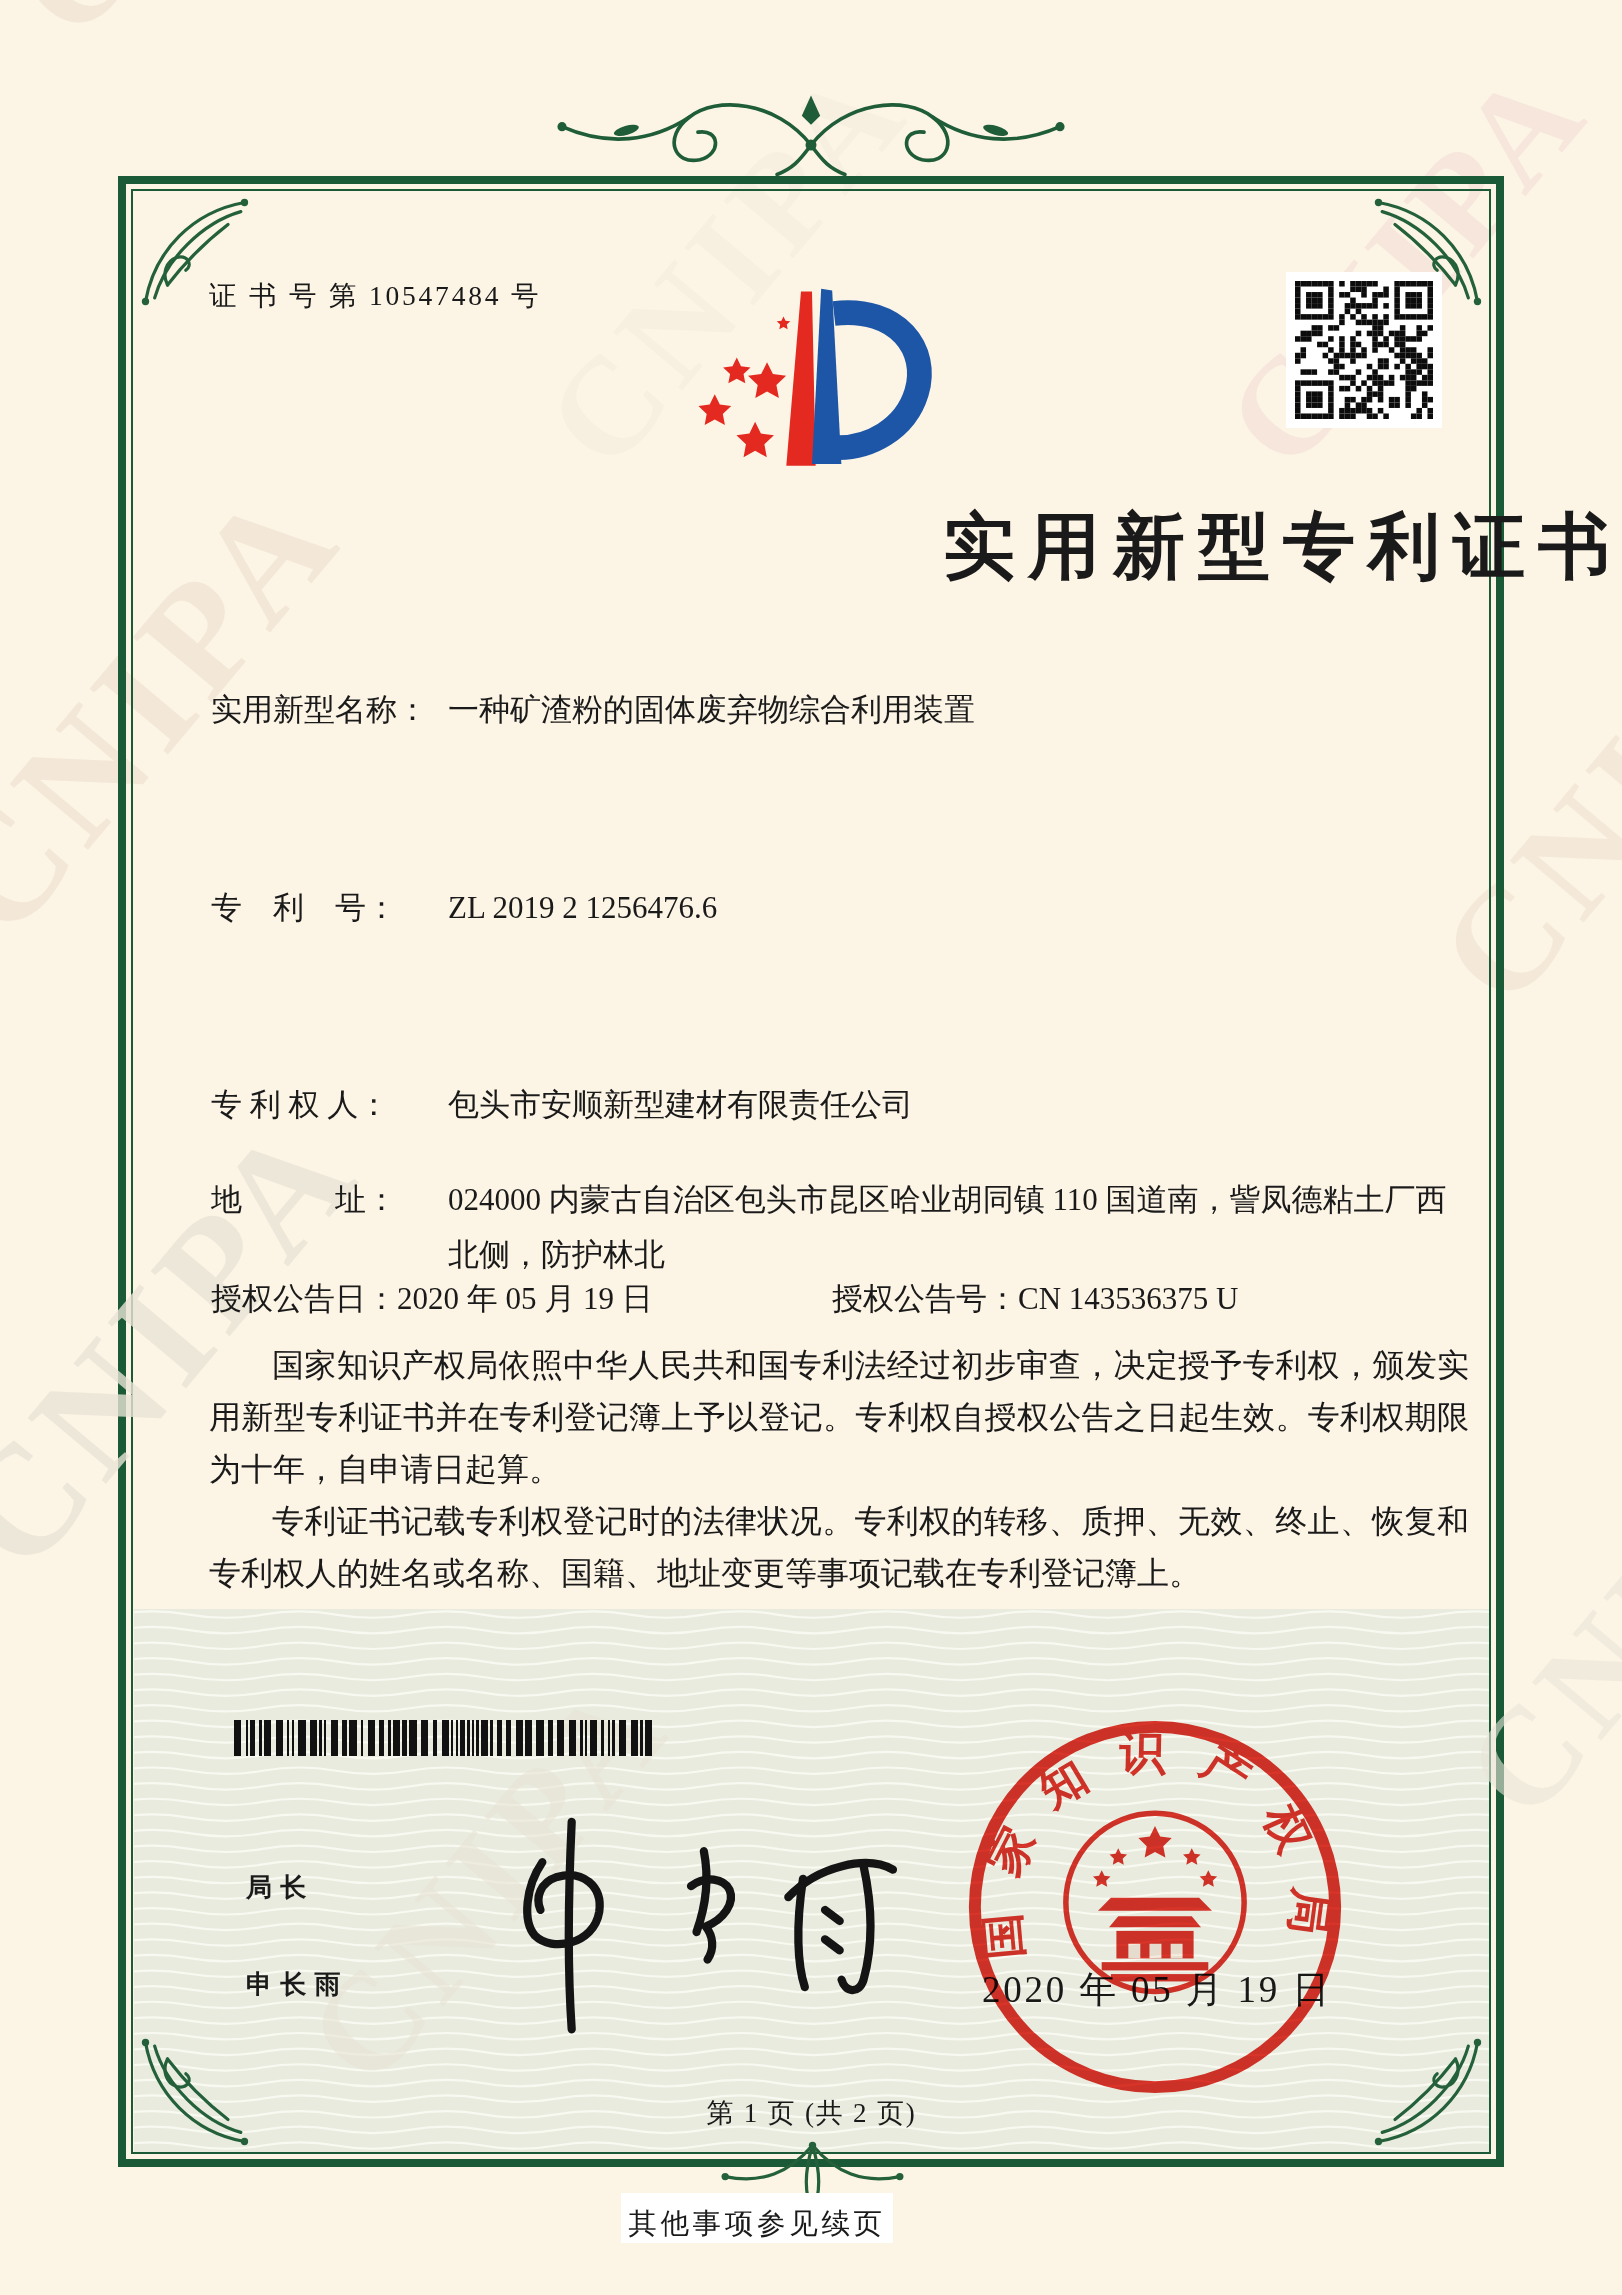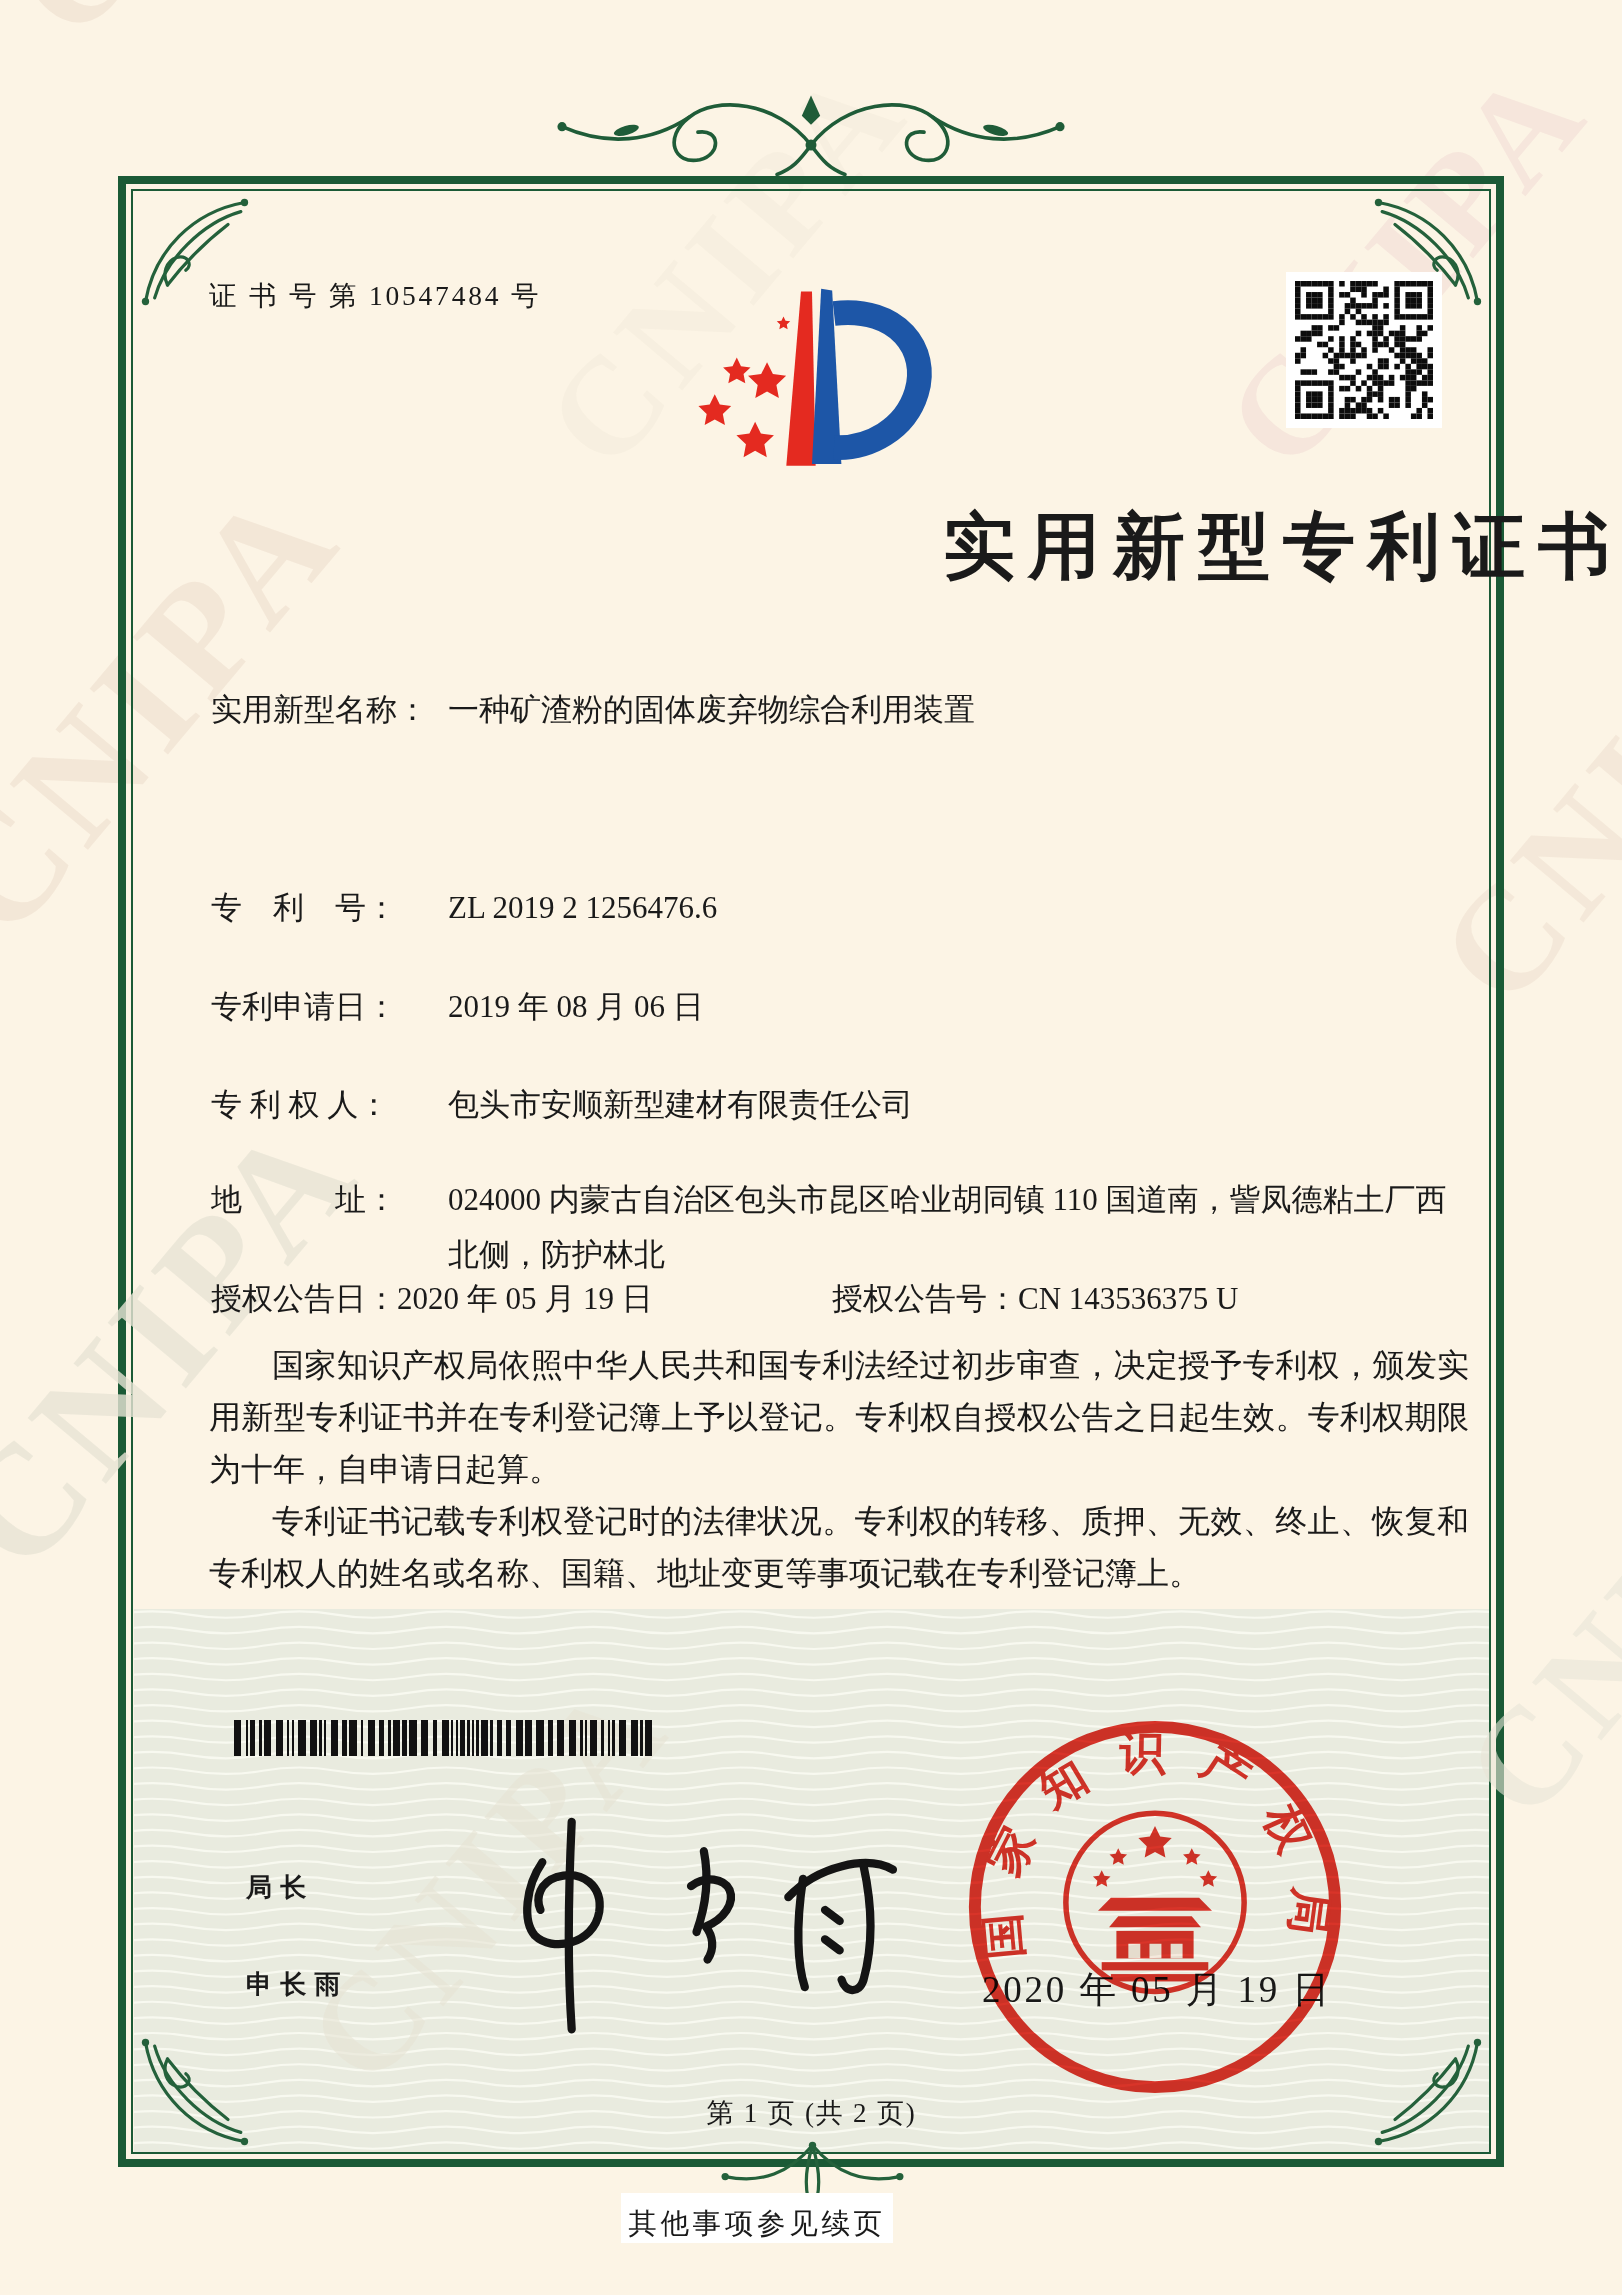--- a/index.html
+++ b/index.html
@@ -512,10 +512,6 @@
     <span class="lab">专　利　号：</span>
     <span class="val">ZL 2019 2 1256476.6</span>
   </div>
-  <div class="content row" style="top:988px;">
-    <span class="lab">专利申请日：</span>
-    <span class="val">2019 年 08 月 06 日</span>
-  </div>
   <div class="content row" style="top:1086px;">
     <span class="lab">专 利 权 人：</span>
     <span class="val">包头市安顺新型建材有限责任公司</span>

